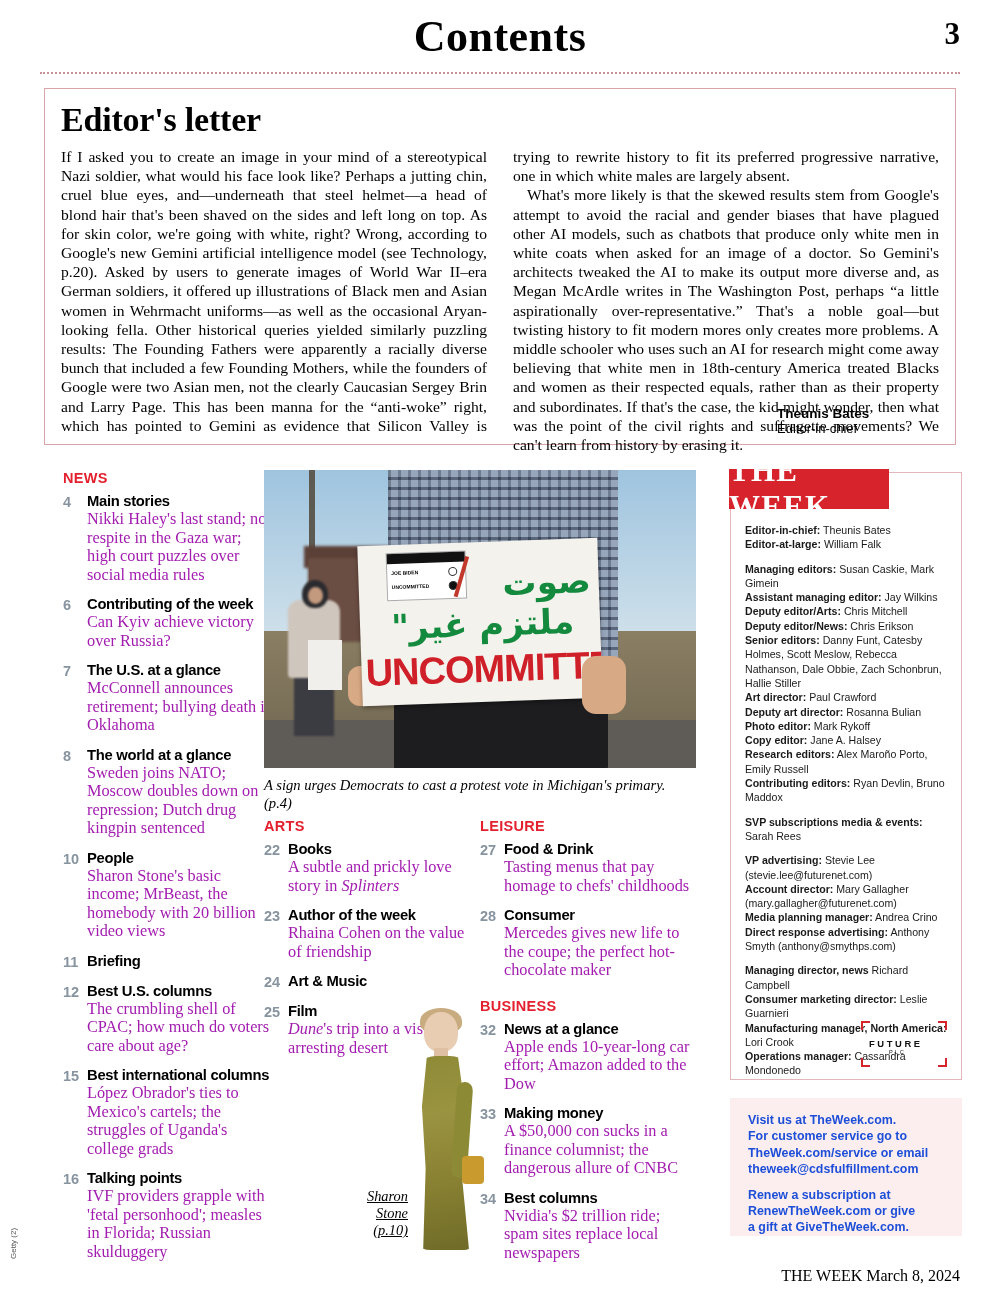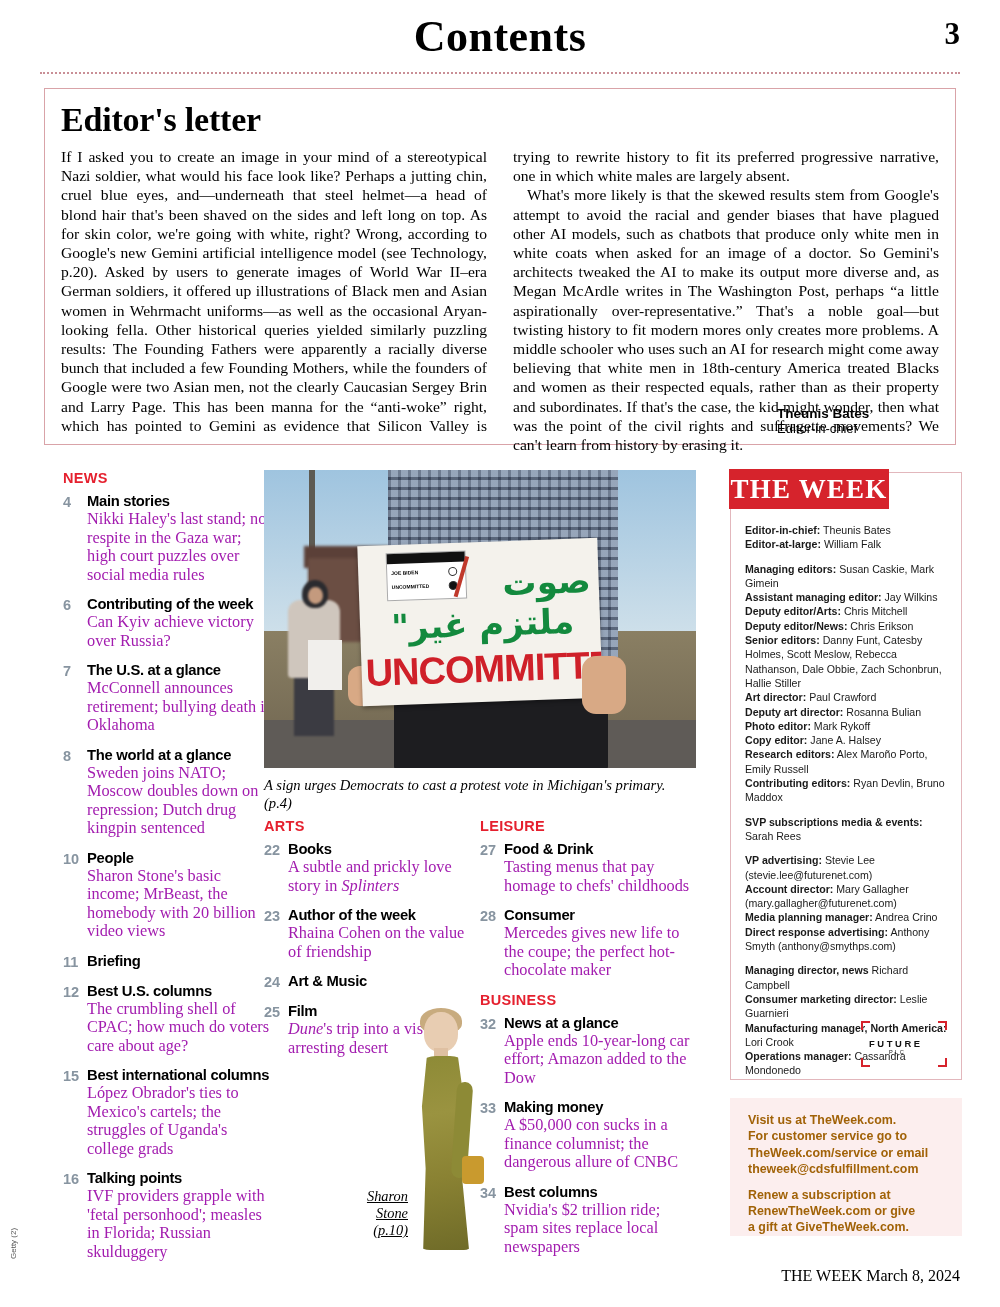--- a/index.html
+++ b/index.html
@@ -201,7 +201,7 @@
     position: absolute; left: -2px; top: -4px; width: 160px; height: 40px;
     background: #d6232c; color: #fff;
     font-family: "Liberation Serif", serif; font-weight: 700;
-    font-size: 27px; letter-spacing: 1.2px;
+    font-size: 31px; letter-spacing: 1.2px;
     display: flex; align-items: center; justify-content: center;
   }
   .mast-body {

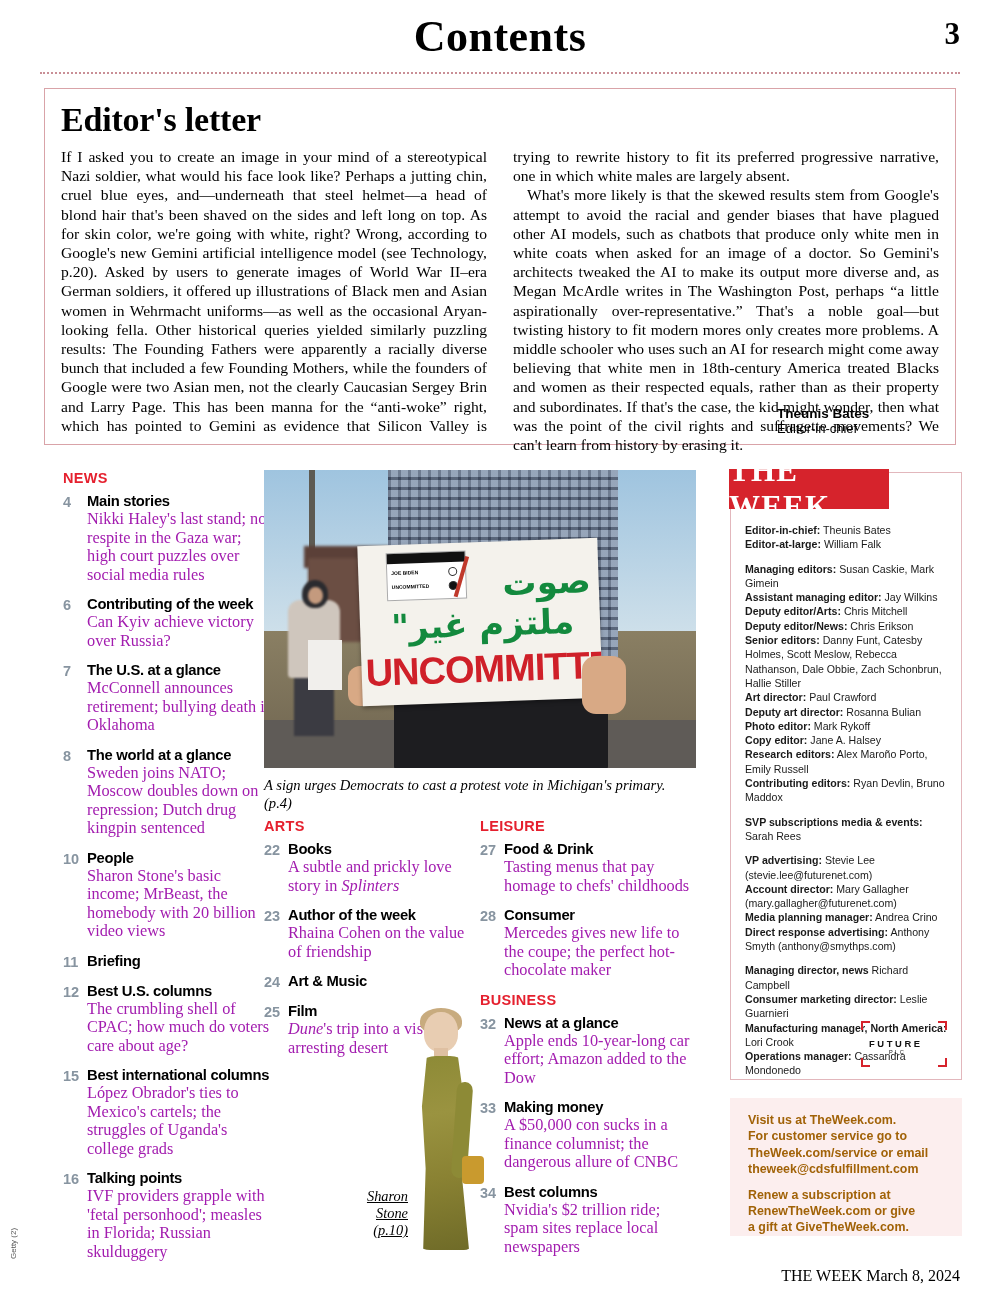--- a/index.html
+++ b/index.html
@@ -441,7 +441,7 @@
         </div>
       </div>
     </div>
-  <div class="sect-head" style="margin-top:12px;">BUSINESS</div>
+  <div class="sect-head" style="margin-top:18px;">BUSINESS</div>
   <div id="list-business">
       <div class="toc-item">
         <div class="toc-num">32</div>

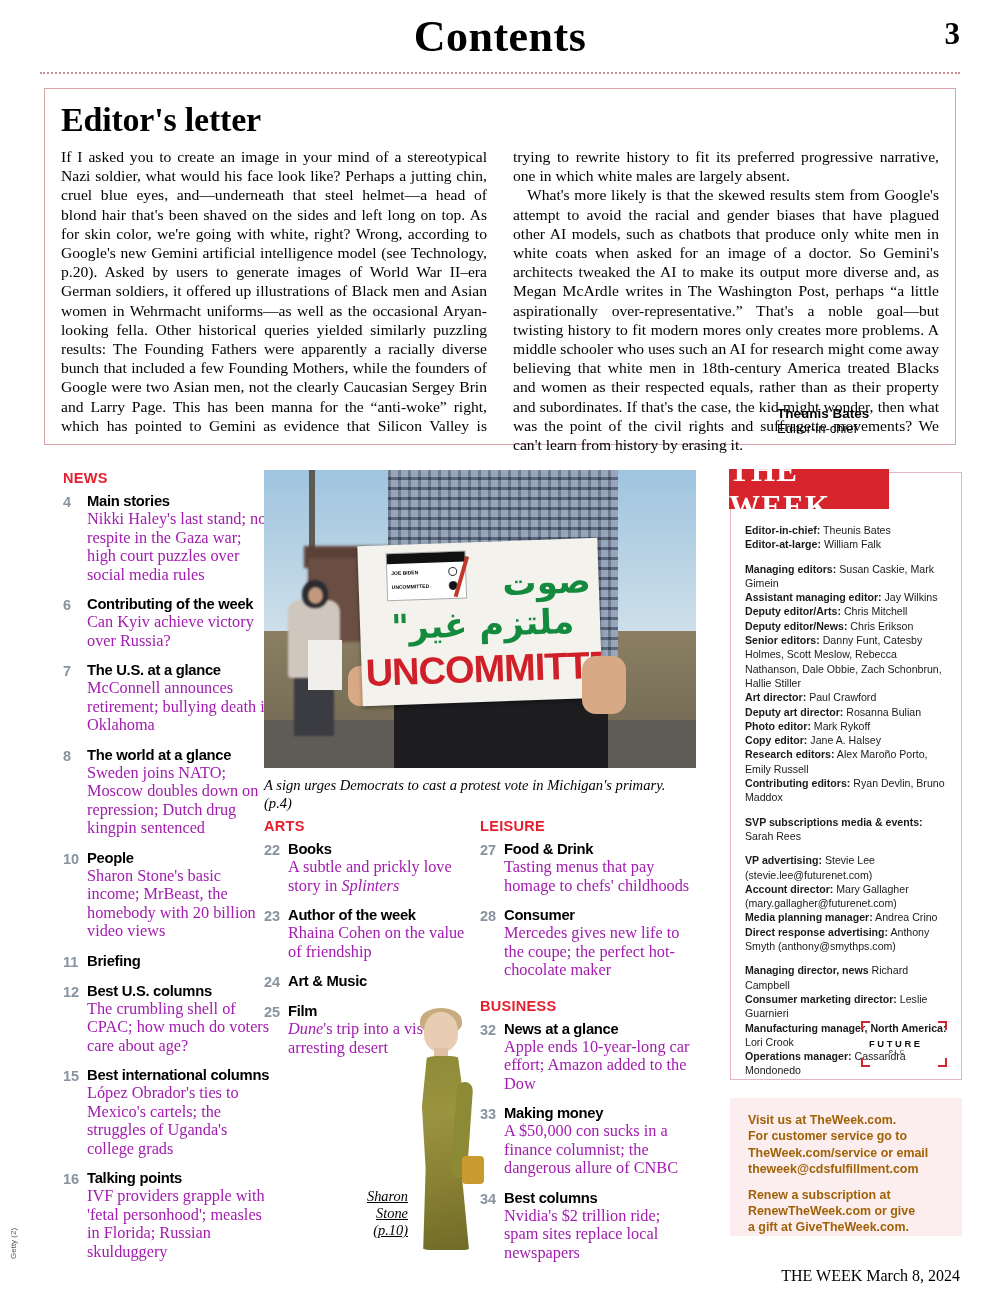--- a/index.html
+++ b/index.html
@@ -236,7 +236,7 @@
     position: absolute; left: 730px; top: 1098px; width: 232px; height: 138px;
     background: #fceeee; padding: 14px 14px 10px 18px;
     font-family: "Liberation Sans", sans-serif;
-    font-weight: 700; font-size: 12.4px; line-height: 16.4px; color: #a16207;
+    font-weight: 700; font-size: 12.4px; line-height: 16.4px; color: #1d4ed8;
   }
   .visit-box p { margin: 0; }
   .visit-box .p2 { margin-top: 9px; }

